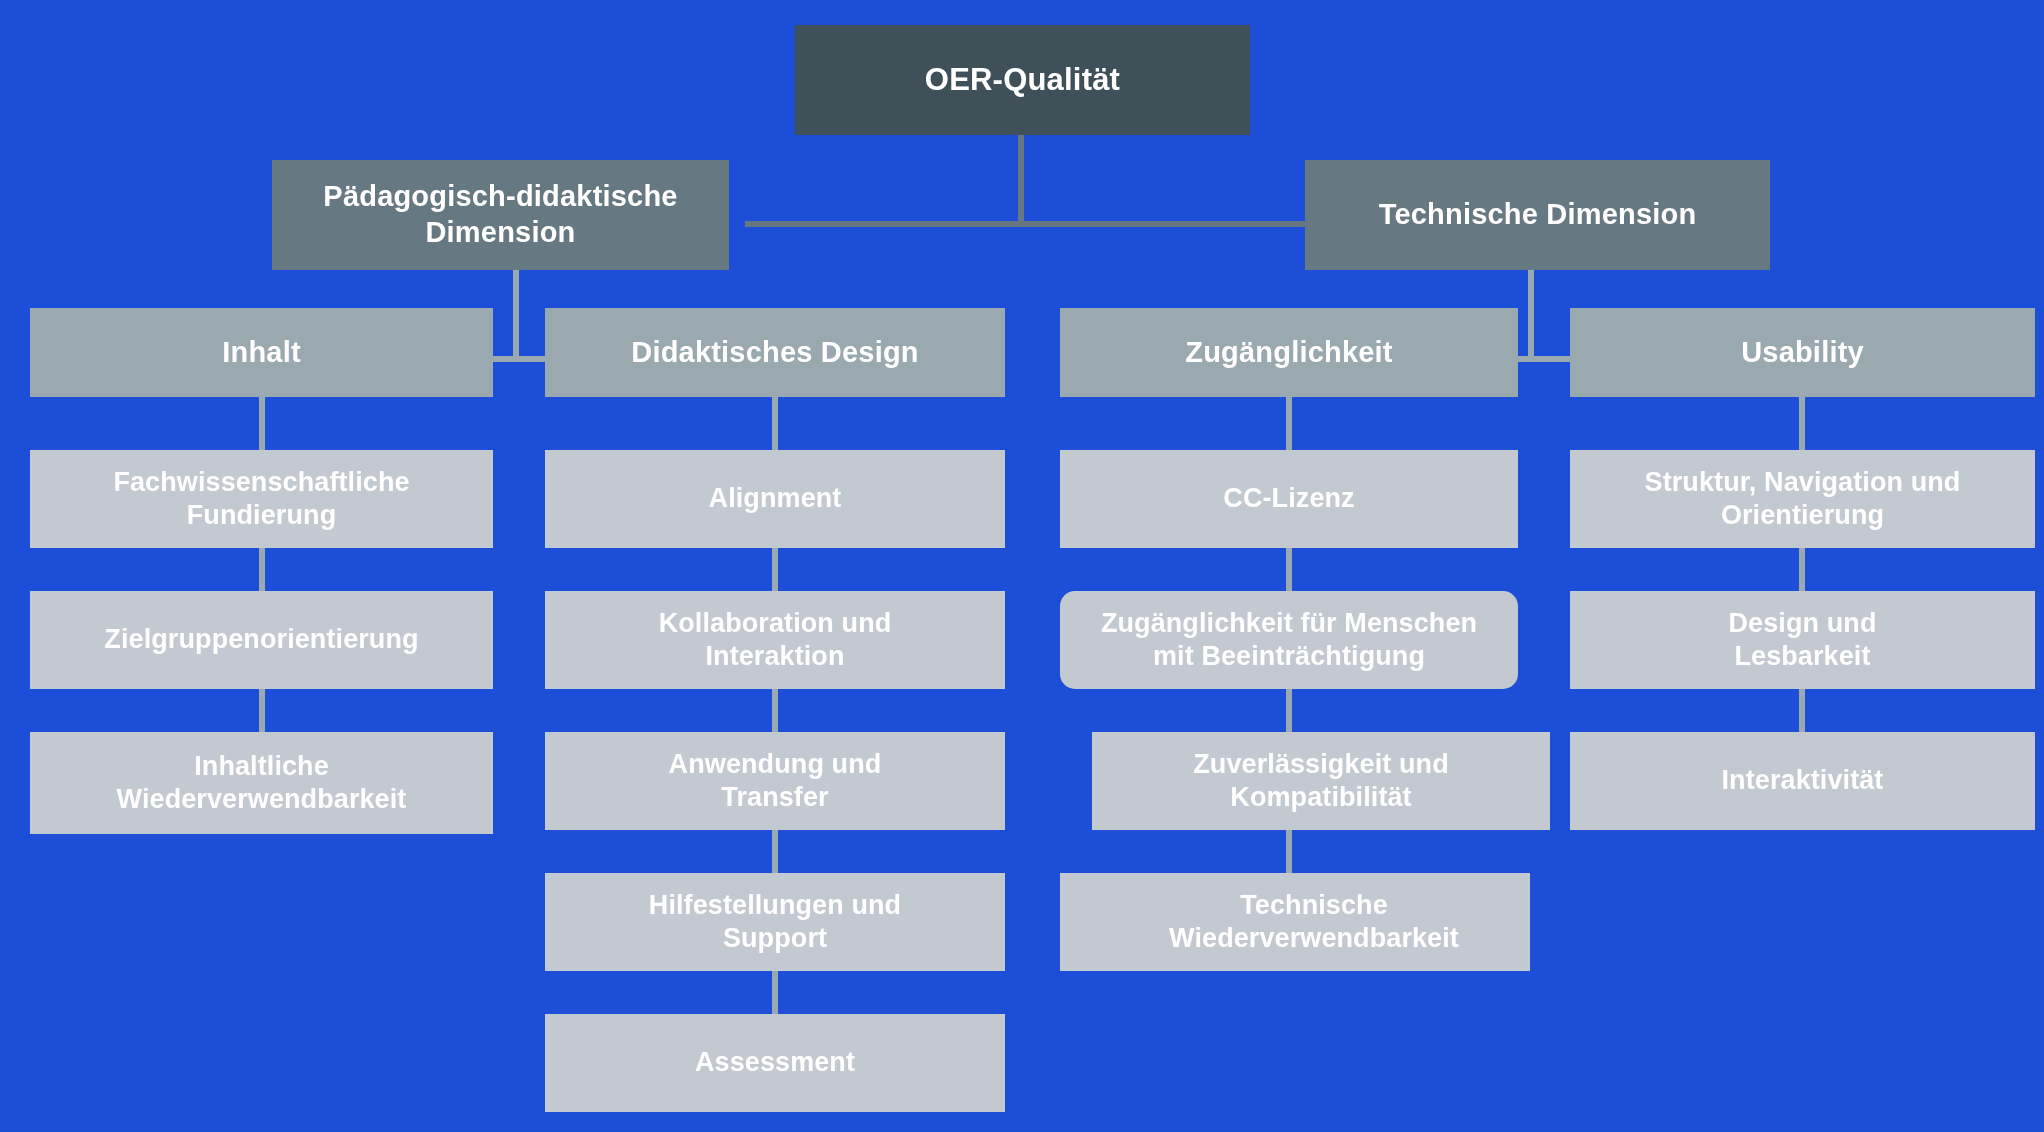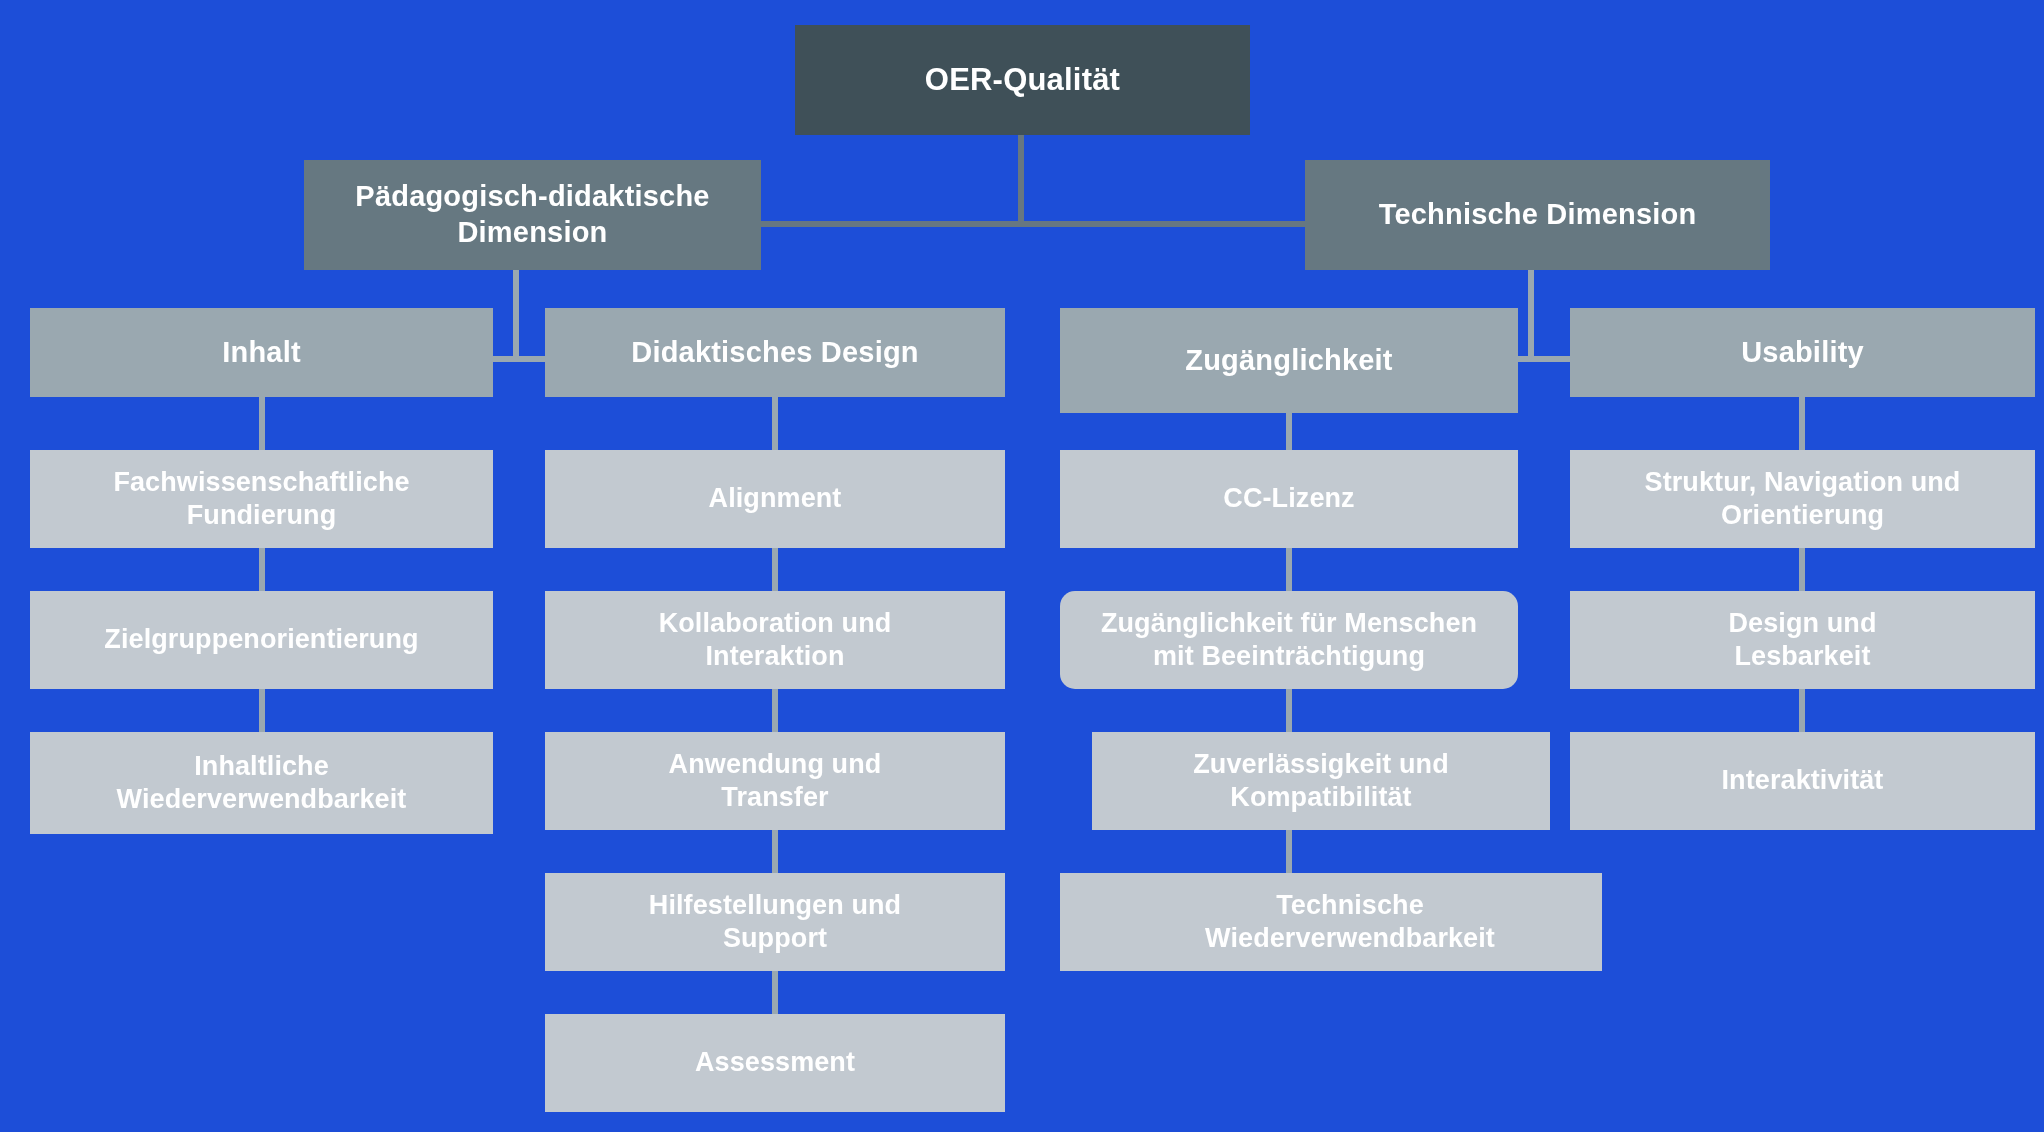--- a/index.html
+++ b/index.html
@@ -88,7 +88,7 @@
 
   <div class="node root" style="left:795px; top:25px; width:455px; height:110px;">OER-Qualität</div>
 
-  <div class="node dim" style="left:304px; top:160px; width:457px; height:110px;">Pädagogisch-didaktische
+  <div class="node dim" style="left:272px; top:160px; width:457px; height:110px;">Pädagogisch-didaktische
 Dimension</div>
   <div class="node dim" style="left:1305px; top:160px; width:465px; height:110px;">Technische Dimension</div>
 

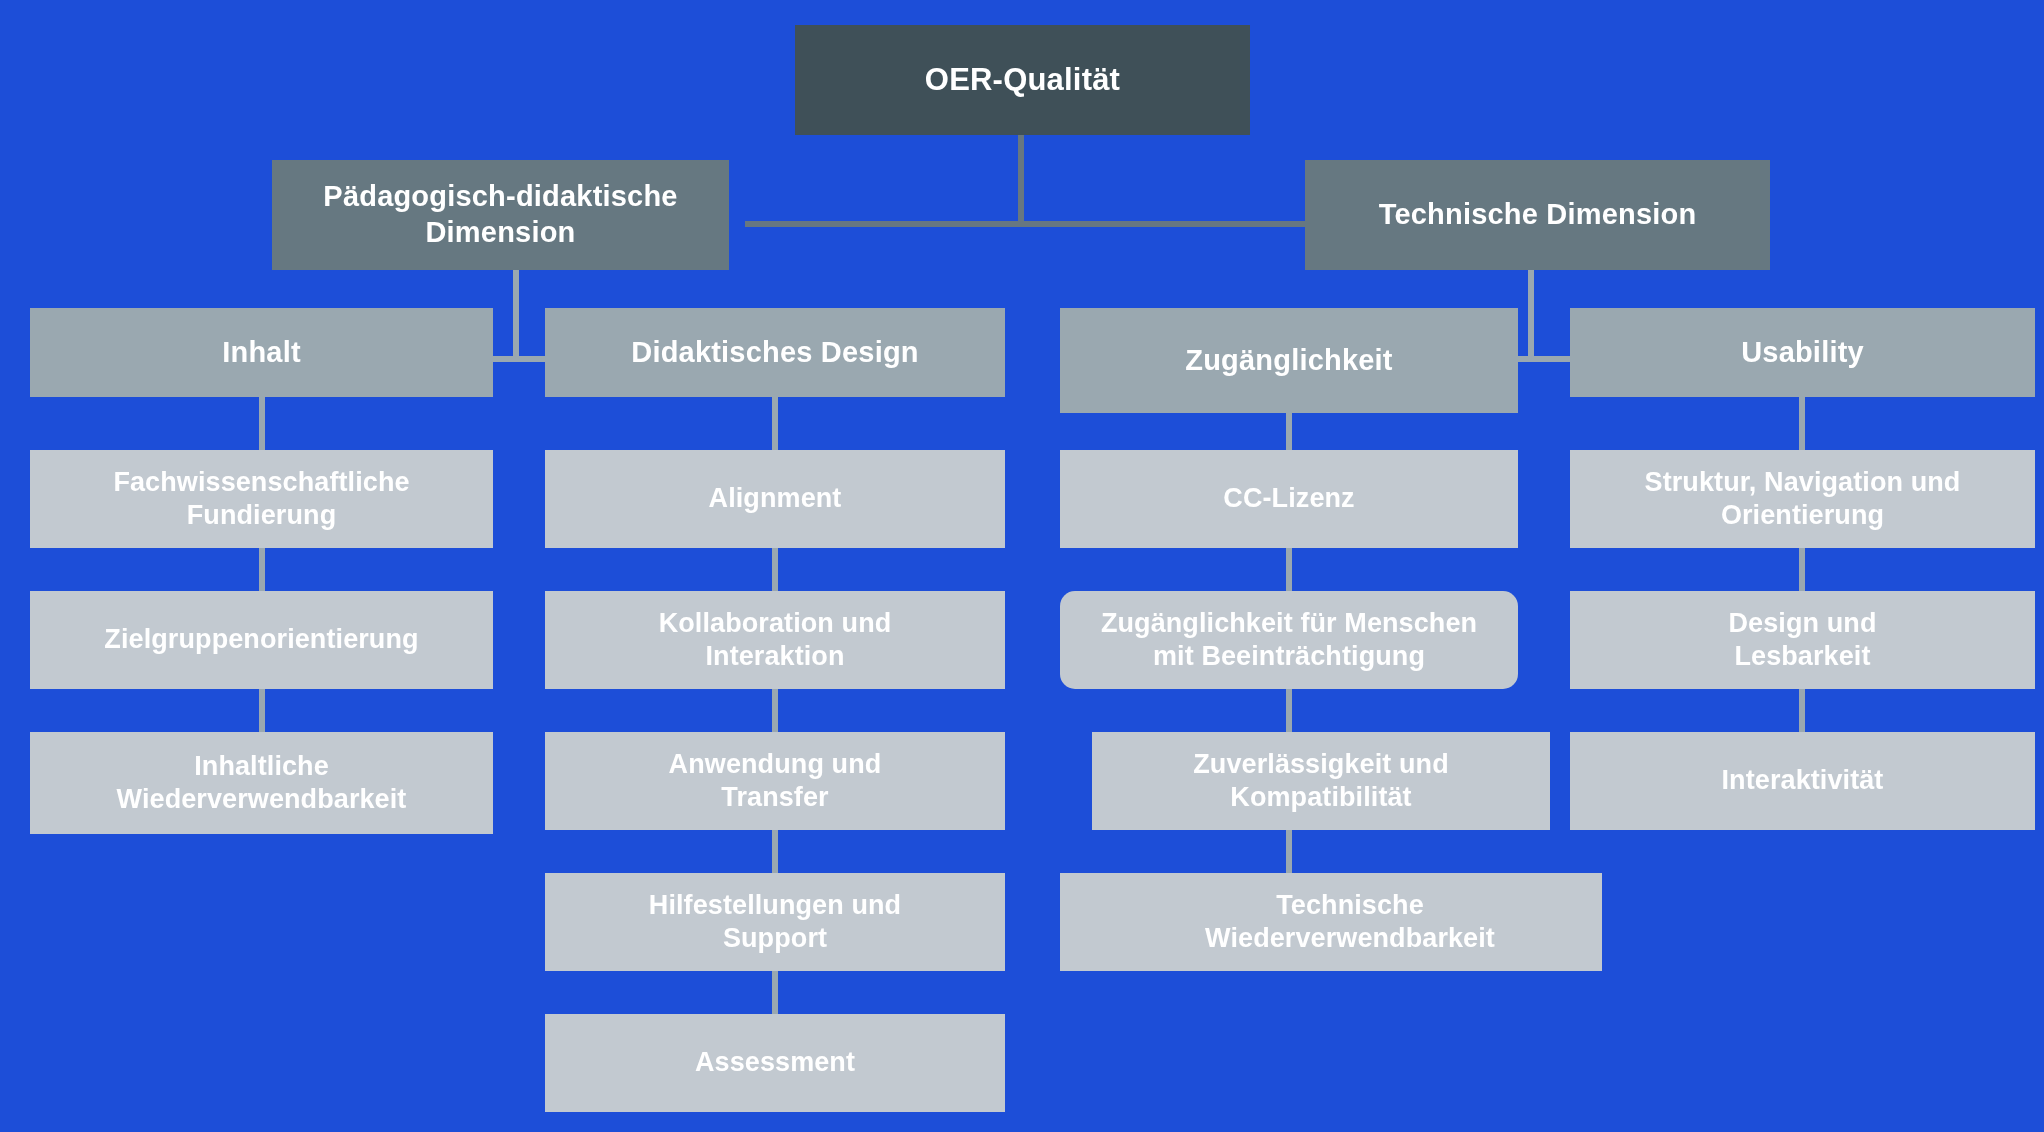--- a/index.html
+++ b/index.html
@@ -94,7 +94,7 @@
 
   <div class="node cat" style="left:30px; top:308px; width:463px; height:89px;">Inhalt</div>
   <div class="node cat" style="left:545px; top:308px; width:460px; height:89px;">Didaktisches Design</div>
-  <div class="node cat" style="left:1060px; top:308px; width:458px; height:105px;">Zugänglichkeit</div>
+  <div class="node cat" style="left:1060px; top:308px; width:458px; height:89px;">Zugänglichkeit</div>
   <div class="node cat" style="left:1570px; top:308px; width:465px; height:89px;">Usability</div>
 
   <div class="node leaf" style="left:30px; top:450px; width:463px; height:98px;">Fachwissenschaftliche

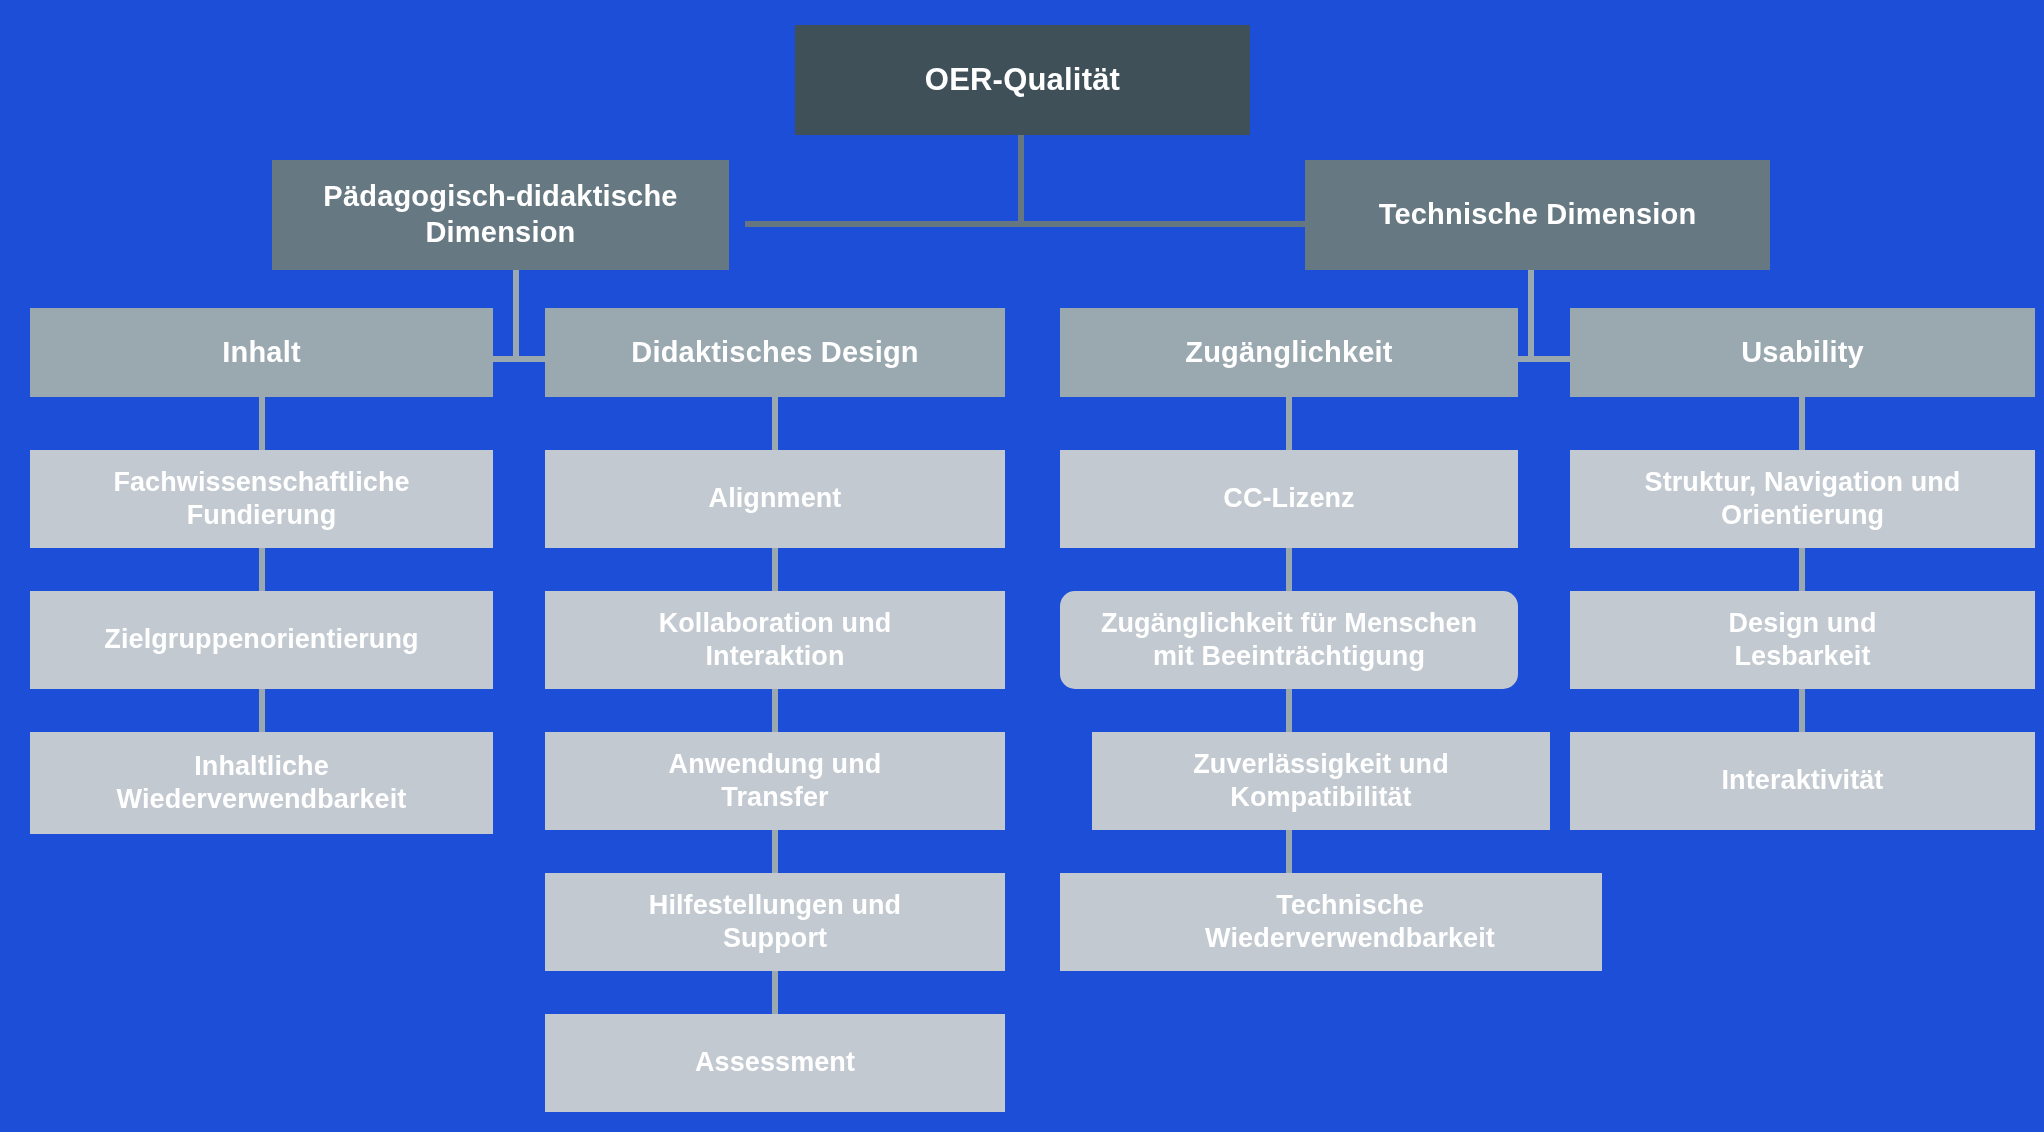--- a/index.html
+++ b/index.html
@@ -117,7 +117,7 @@
 mit Beeinträchtigung</div>
   <div class="node leaf" style="left:1060px; top:732px; width:458px; height:98px;margin-left:32px;">Zuverlässigkeit und
 Kompatibilität</div>
-  <div class="node leaf" style="left:1060px; top:873px; width:542px; height:98px;padding-left:48px;">Technische
+  <div class="node leaf" style="left:1060px; top:873px; width:470px; height:98px;padding-left:48px;">Technische
 Wiederverwendbarkeit</div>
 
   <div class="node leaf" style="left:1570px; top:450px; width:465px; height:98px;">Struktur, Navigation und

